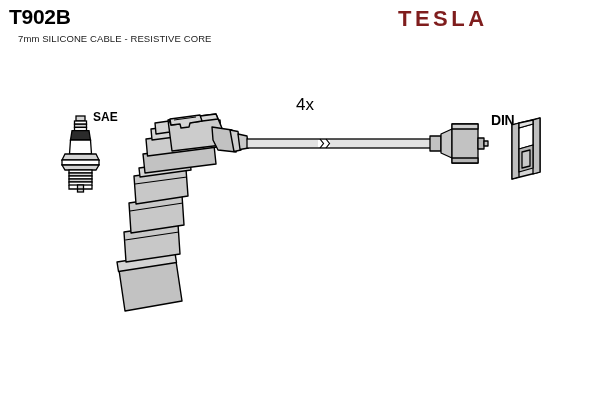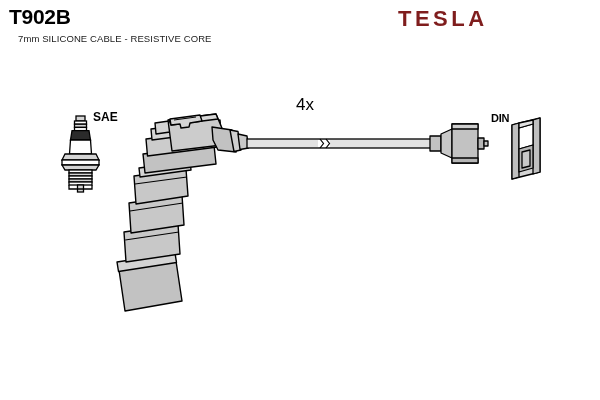--- a/index.html
+++ b/index.html
@@ -66,7 +66,7 @@
   #label-din {
     left: 491px;
     top: 112px;
-    font-size: 11px;
+    font-size: 14px;
     font-weight: bold;
     letter-spacing: -0.2px;
   }

